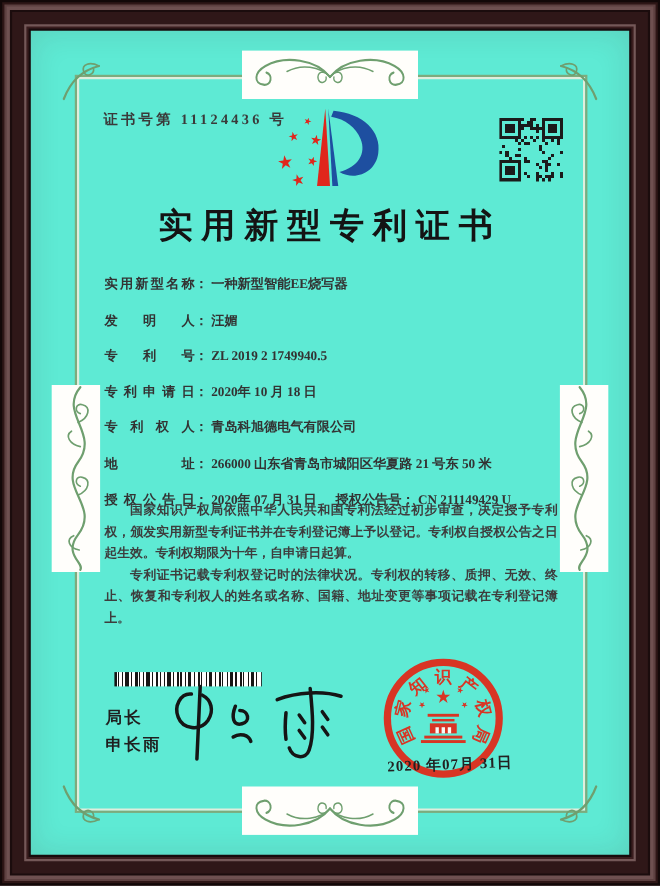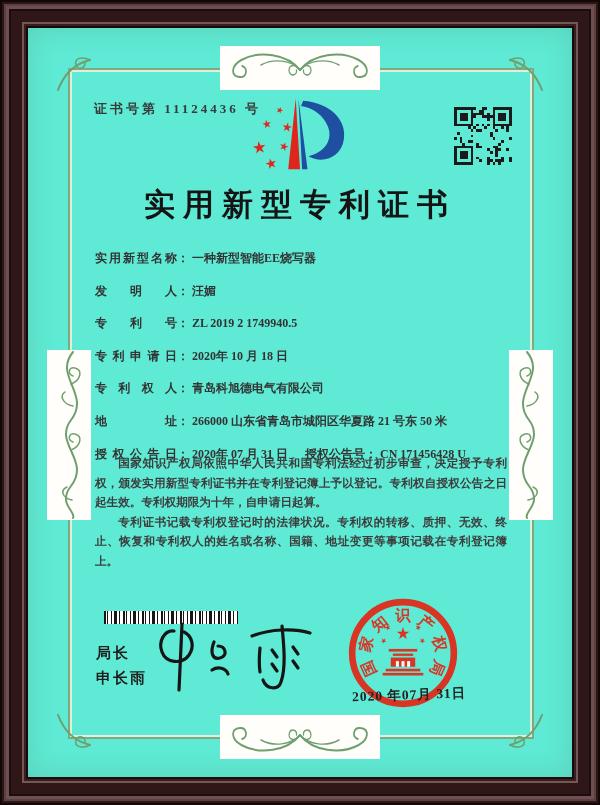--- a/index.html
+++ b/index.html
@@ -326,7 +326,7 @@
     <div class="frow"><span class="flabel">地址</span><span class="fcolon">：</span><span>266000 山东省青岛市城阳区华夏路 21 号东 50 米</span></div>
     <div class="frow">
       <span class="flabel">授权公告日</span><span class="fcolon">：</span><span>2020年 07 月 31 日</span>
-      <span class="pair2"><span>授权公告号</span><span class="fcolon">：</span><span>CN 171456428 U</span></span>
+      <span class="pair2"><span>授权公告号</span><span class="fcolon">：</span><span>CN 211149429 U</span></span>
     </div>
   </div>
 

